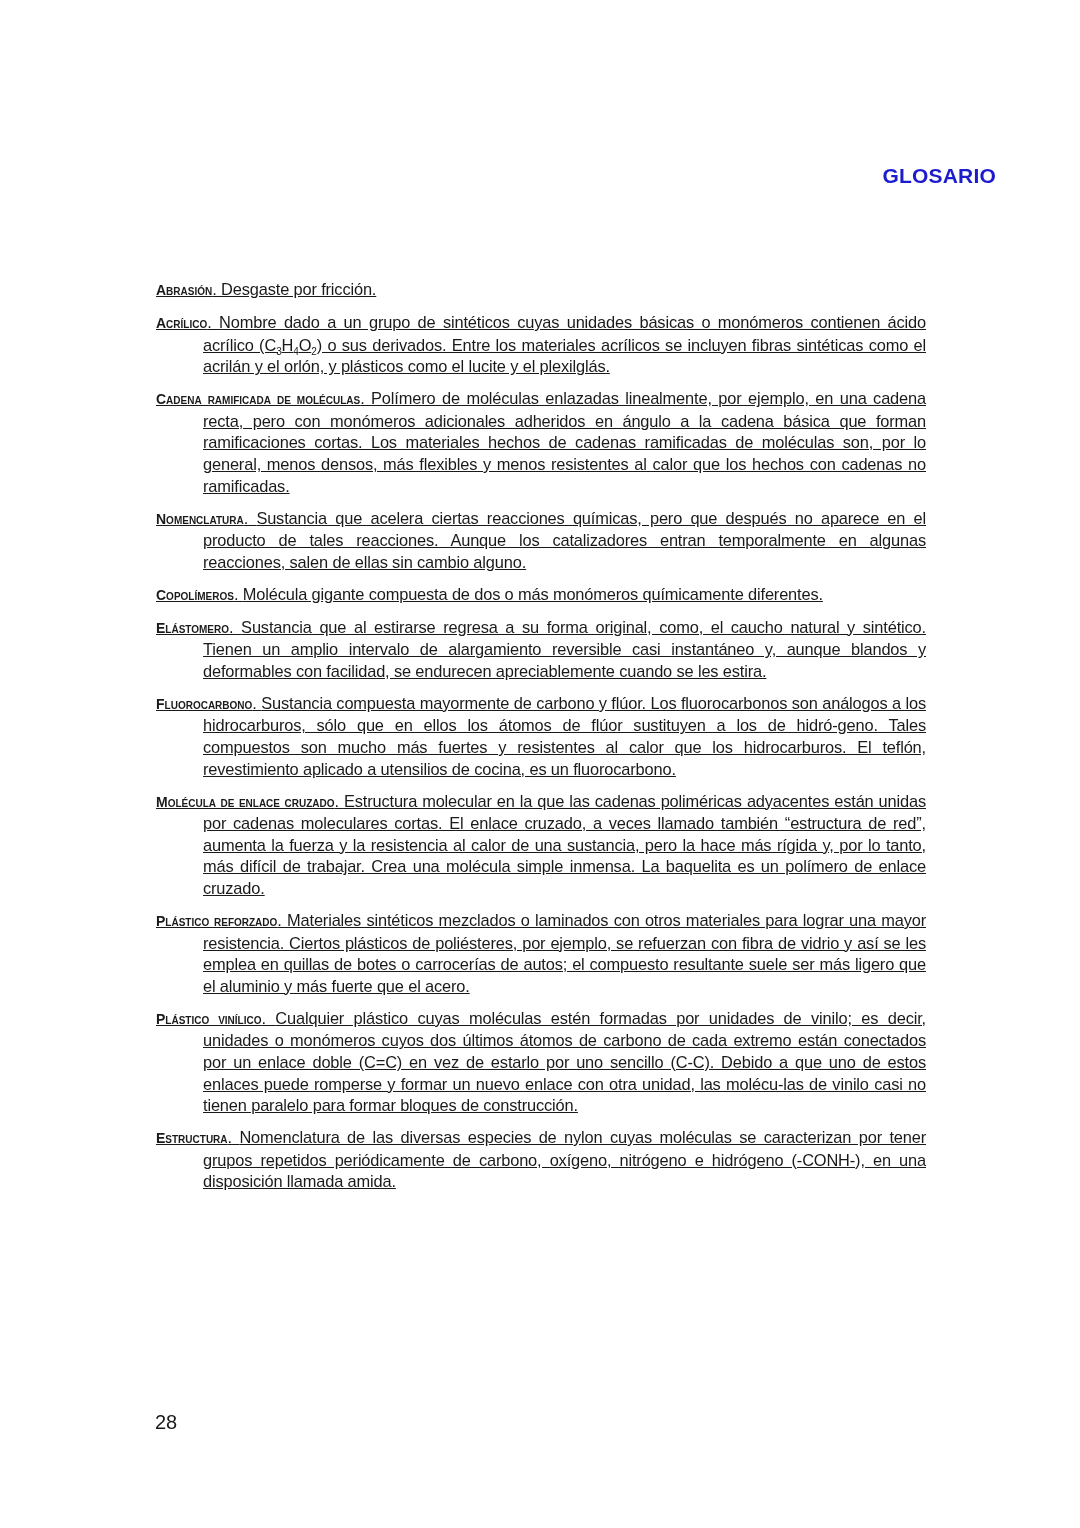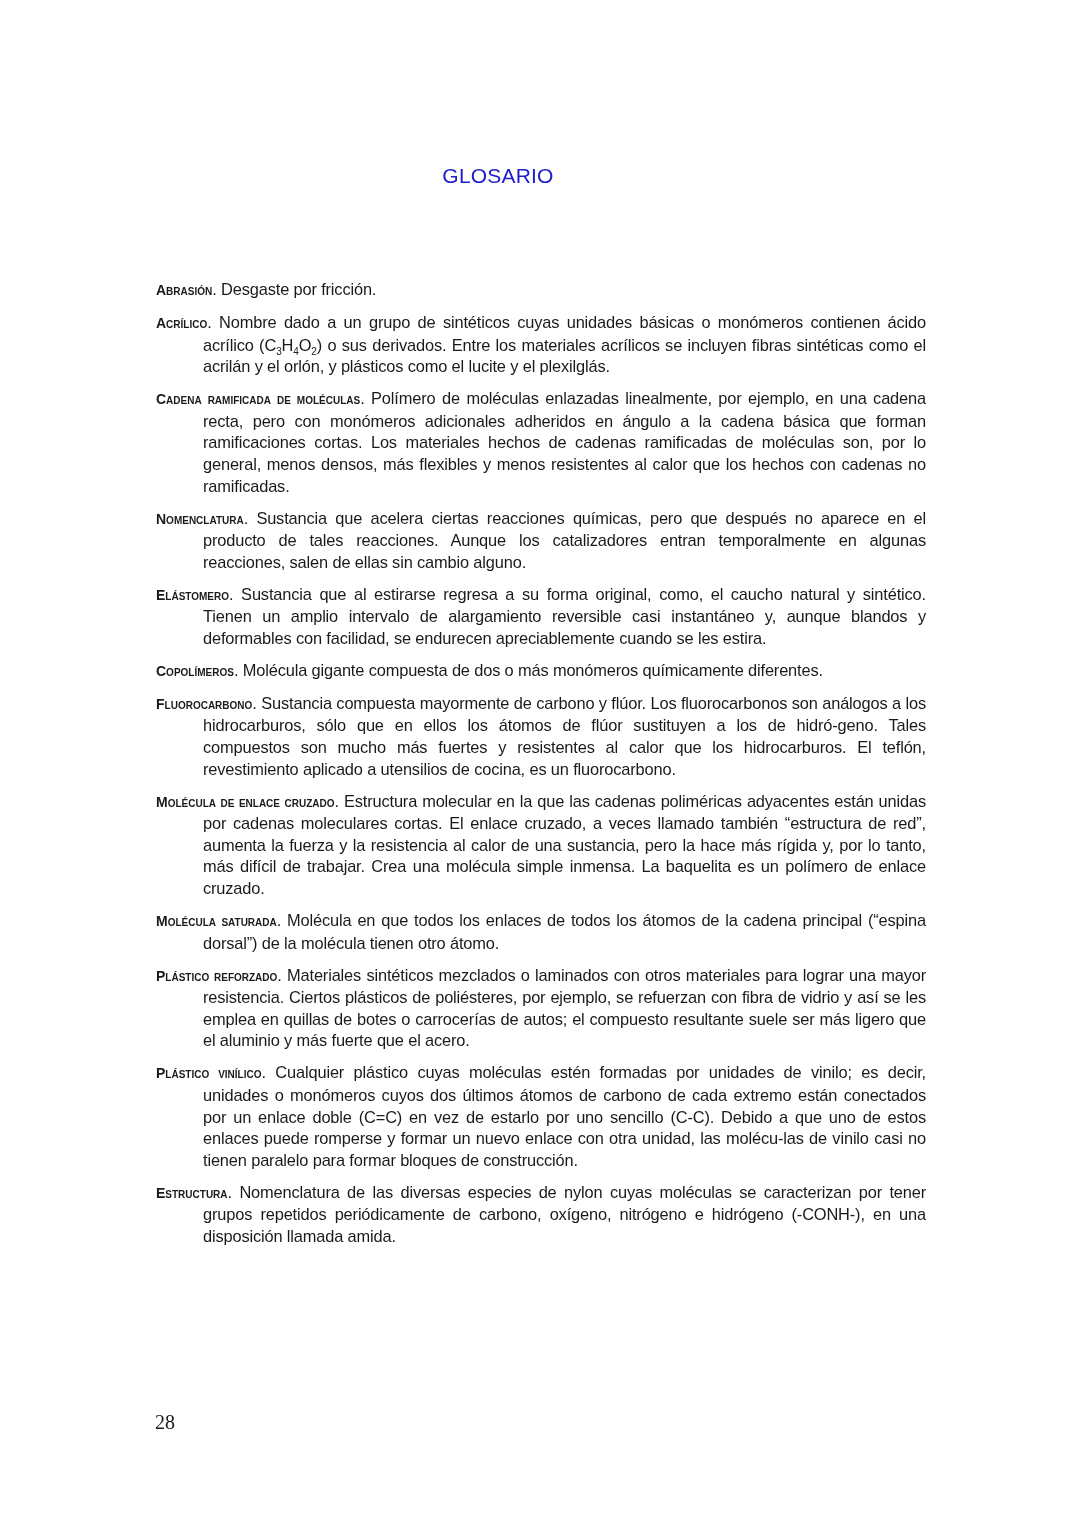--- a/index.html
+++ b/index.html
@@ -20,9 +20,9 @@
       top: 150px;
       left: 0;
       width: 996px;
-      text-align: center;
+      text-align: right;
       font-family: "Liberation Sans", sans-serif;
-      font-weight: normal;
+      font-weight: bold;
       font-size: 21px;
       color: #1c1ccc;
       letter-spacing: 0.2px;

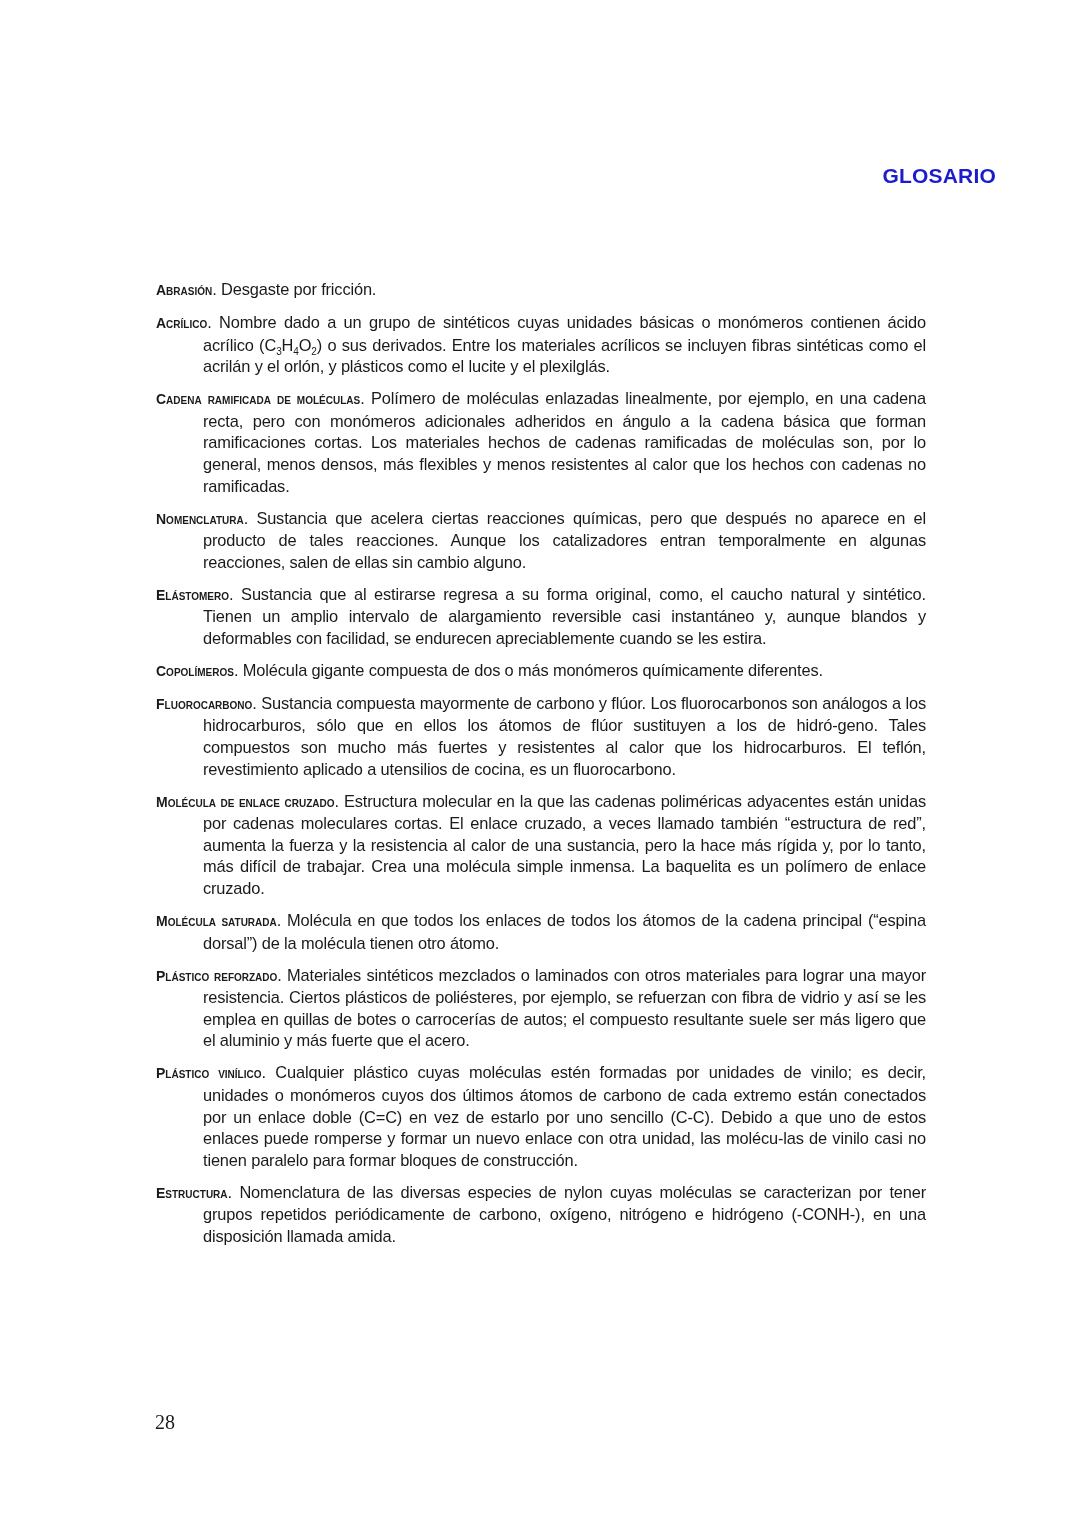--- a/index.html
+++ b/index.html
@@ -41,6 +41,7 @@
       text-indent: -47px;
       margin: 0 0 10.4px 0;
       letter-spacing: -0.15px;
+      text-decoration: underline;
     }
     .term {
       font-variant: small-caps;

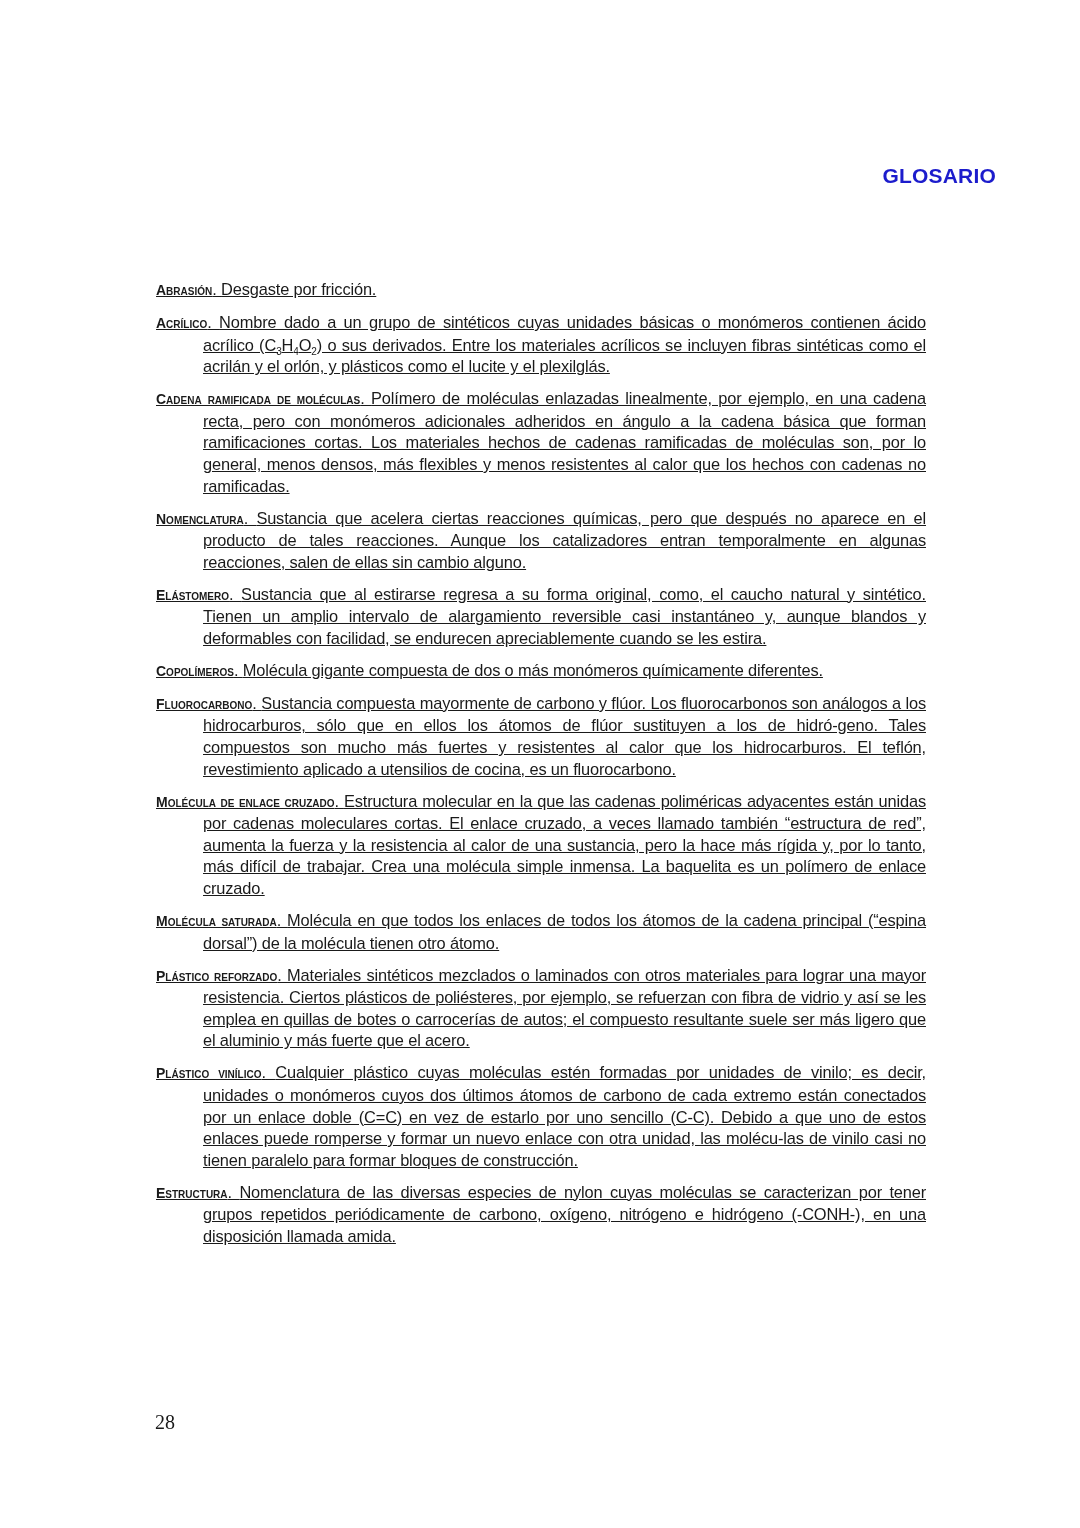--- a/index.html
+++ b/index.html
@@ -83,9 +83,9 @@
 
   <p class="entry"><span class="term">Nomenclatura</span><span class="term-sep">. </span><span>Sustancia que acelera ciertas reacciones químicas, pero que después no aparece en el producto de tales reacciones. Aunque los catalizadores entran temporalmente en algunas reacciones, salen de ellas sin cambio alguno.</span></p>
 
+  <p class="entry"><span class="term">Copolímeros</span><span class="term-sep">. </span><span>Molécula gigante compuesta de dos o más monómeros químicamente diferentes.</span></p>
+
   <p class="entry"><span class="term">Elástomero</span><span class="term-sep">. </span><span>Sustancia que al estirarse regresa a su forma original, como, el caucho natural y sintético. Tienen un amplio intervalo de alargamiento reversible casi instantáneo y, aunque blandos y deformables con facilidad, se endurecen apreciablemente cuando se les estira.</span></p>
-
-  <p class="entry"><span class="term">Copolímeros</span><span class="term-sep">. </span><span>Molécula gigante compuesta de dos o más monómeros químicamente diferentes.</span></p>
 
   <p class="entry"><span class="term">Fluorocarbono</span><span class="term-sep">. </span><span>Sustancia compuesta mayormente de carbono y flúor. Los fluorocarbonos son análogos a los hidrocarburos, sólo que en ellos los átomos de flúor sustituyen a los de hidró-geno. Tales compuestos son mucho más fuertes y resistentes al calor que los hidrocarburos. El teflón, revestimiento aplicado a utensilios de cocina, es un fluorocarbono.</span></p>
 

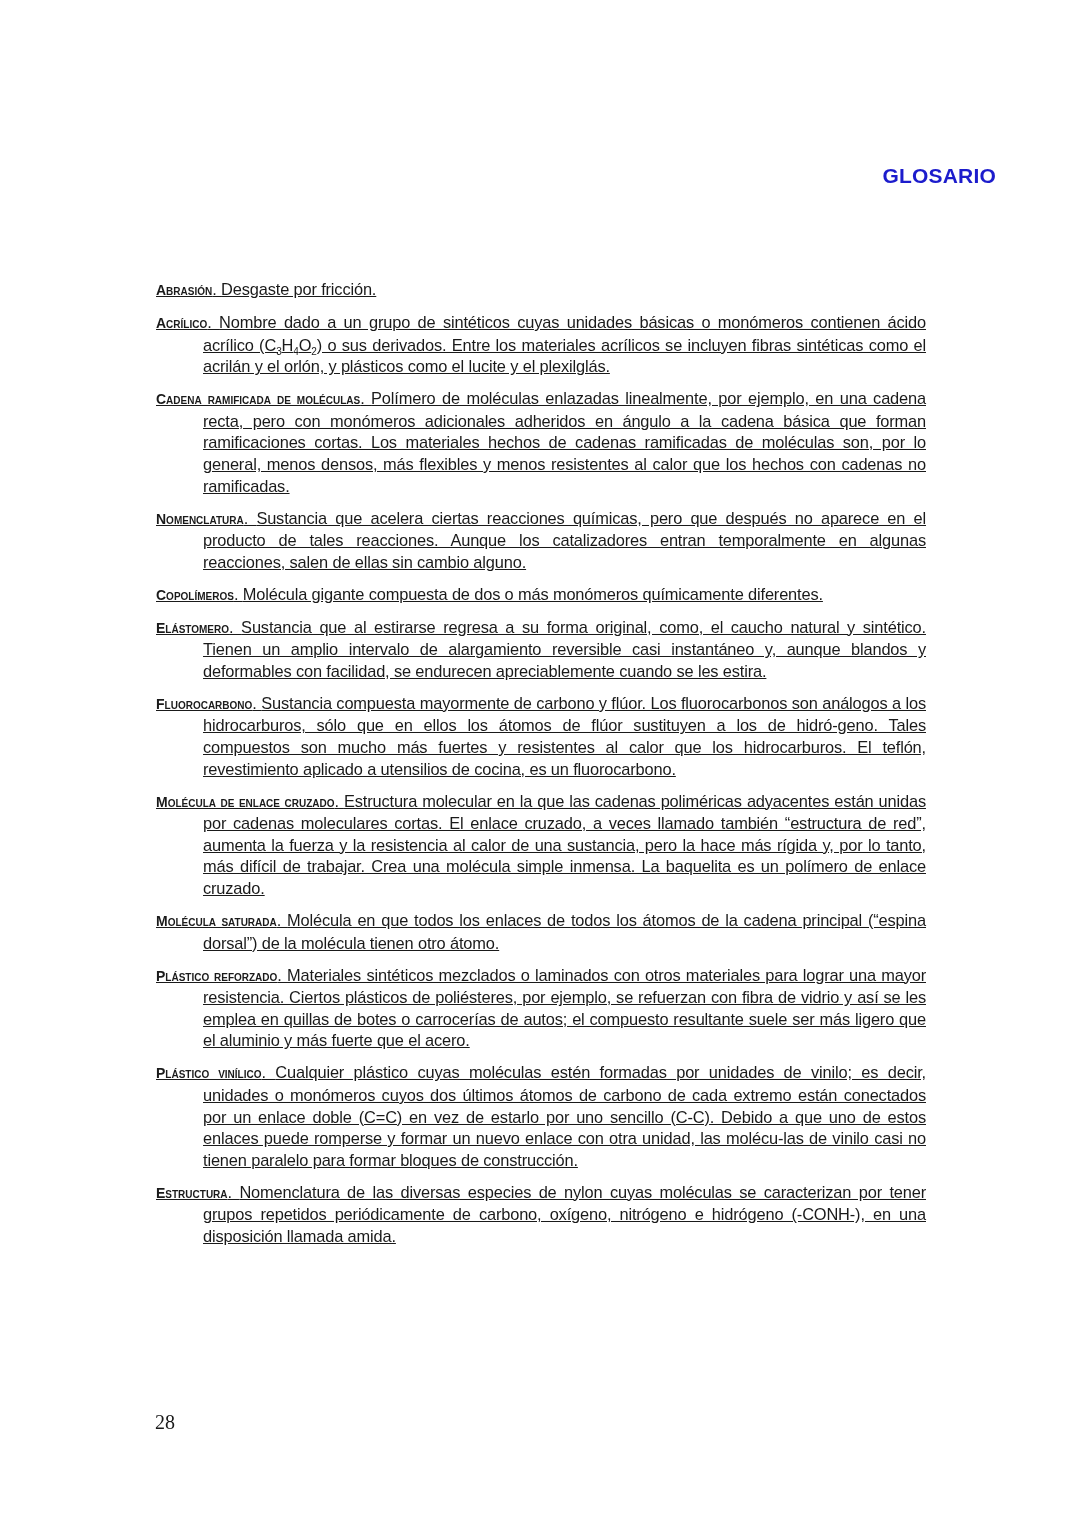--- a/index.html
+++ b/index.html
@@ -91,7 +91,6 @@
 
   <p class="entry"><span class="term">Molécula de enlace cruzado</span><span class="term-sep">. </span><span>Estructura molecular en la que las cadenas poliméricas adyacentes están unidas por cadenas moleculares cortas. El enlace cruzado, a veces llamado también “estructura de red”, aumenta la fuerza y la resistencia al calor de una sustancia, pero la hace más rígida y, por lo tanto, más difícil de trabajar. Crea una molécula simple inmensa. La baquelita es un polímero de enlace cruzado.</span></p>
 
-  <p class="entry"><span class="term">Molécula saturada</span><span class="term-sep">. </span><span>Molécula en que todos los enlaces de todos los átomos de la cadena principal (“espina dorsal”) de la molécula tienen otro átomo.</span></p>
 
   <p class="entry"><span class="term">Plástico reforzado</span><span class="term-sep">. </span><span>Materiales sintéticos mezclados o laminados con otros materiales para lograr una mayor resistencia. Ciertos plásticos de poliésteres, por ejemplo, se refuerzan con fibra de vidrio y así se les emplea en quillas de botes o carrocerías de autos; el compuesto resultante suele ser más ligero que el aluminio y más fuerte que el acero.</span></p>
 

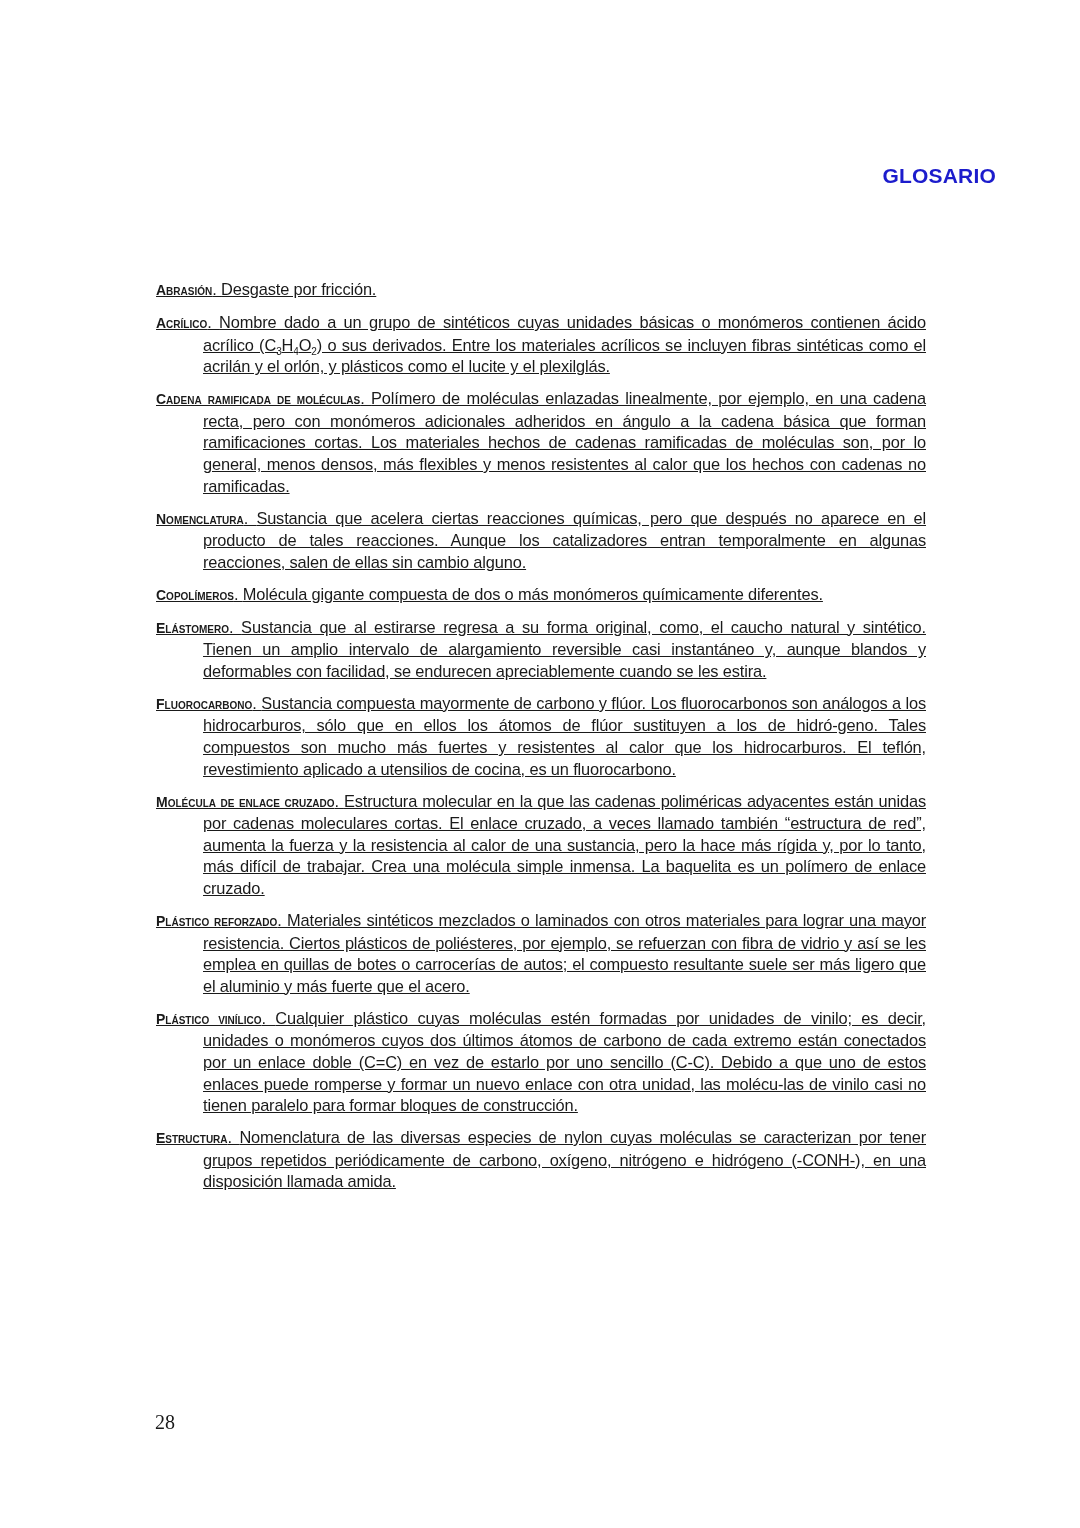--- a/index.html
+++ b/index.html
@@ -62,7 +62,7 @@
       position: absolute;
       top: 1411px;
       left: 155px;
-      font-family: Liberation Serif, serif;
+      font-family: Liberation Sans, sans-serif;
       font-size: 20px;
       color: #1a1a1a;
     }

